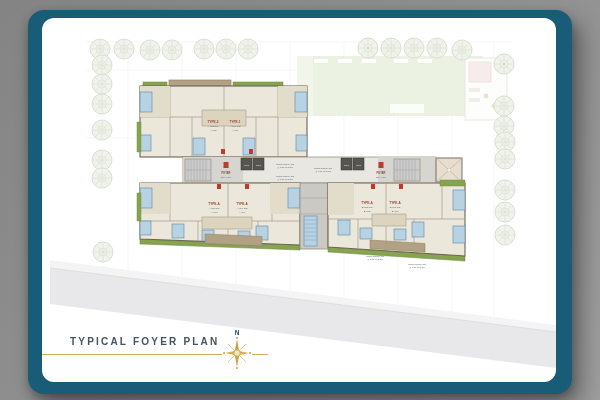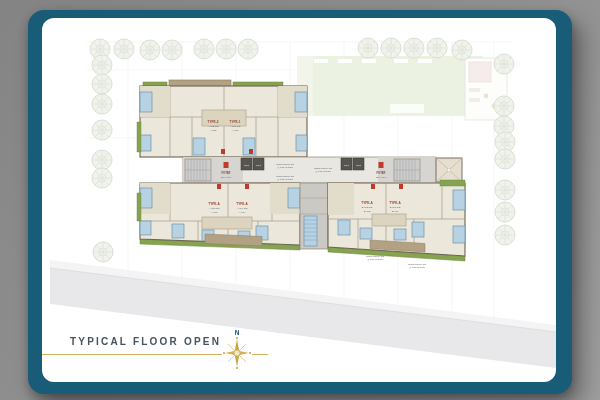--- a/index.html
+++ b/index.html
@@ -286,7 +286,7 @@
     <div class="footer">
       <div class="gold-line seg1"></div>
       <div class="gold-line seg2"></div>
-      <div class="plan-title">TYPICAL FLOOR OPEN</div>
+      <div class="plan-title">TYPICAL FOYER PLAN</div>
       <svg class="compass" width="44" height="62" viewBox="0 0 44 62">
         <text x="22" y="15" font-size="6.5" font-weight="bold" fill="#1c4d66" text-anchor="middle">N</text>
         <g transform="translate(0,6)">

